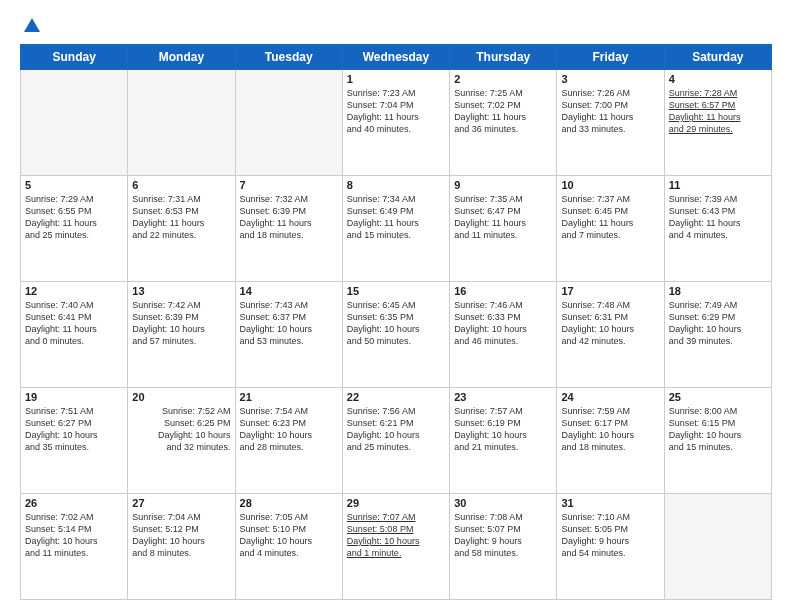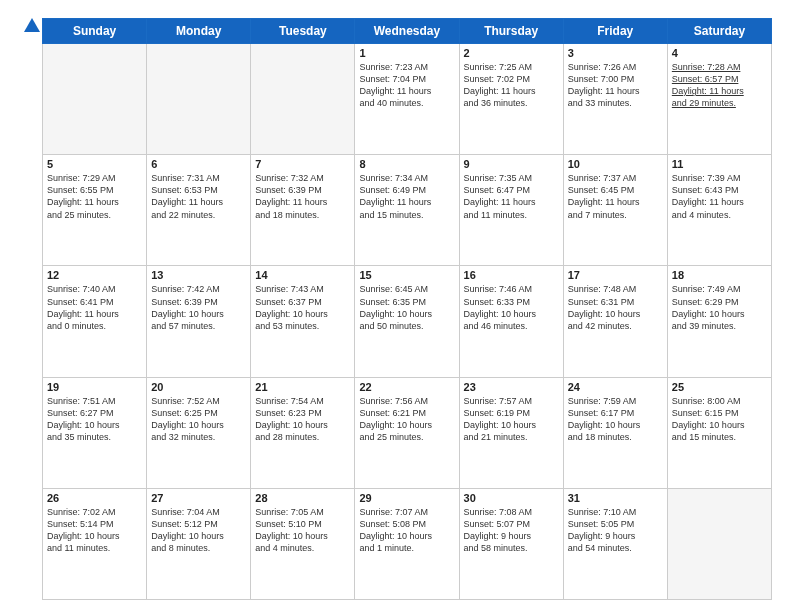--- a/index.html
+++ b/index.html
@@ -15,7 +15,7 @@
       height: 612px;
       padding: 18px 20px 12px 20px;
       display: flex;
-      flex-direction: row;
+      flex-direction: column;
     }
     .header {
       display: flex;

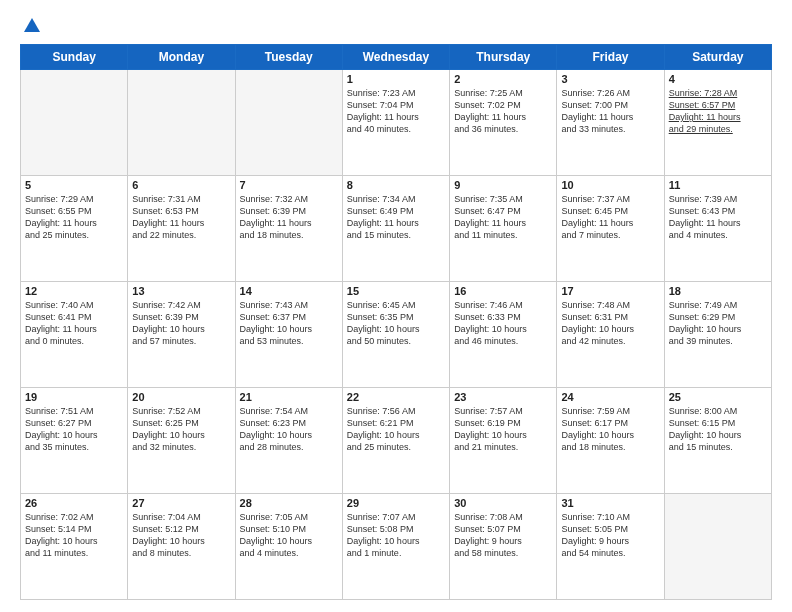--- a/index.html
+++ b/index.html
@@ -270,7 +270,7 @@
           </td>
           <td>
             <span class="day-number">20</span>
-            <div class="day-info" style="white-space: pre-line;">Sunrise: 7:52 AM
+            <div class="day-info" style="white-space: pre-line; text-align: right;">Sunrise: 7:52 AM
 Sunset: 6:25 PM
 Daylight: 10 hours
 and 32 minutes.</div>

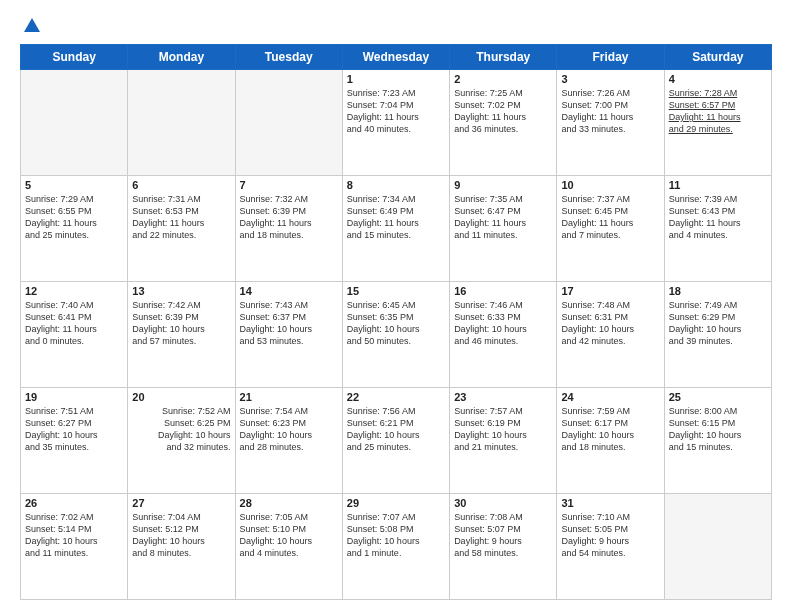--- a/index.html
+++ b/index.html
@@ -335,7 +335,7 @@
           </td>
           <td>
             <span class="day-number">29</span>
-            <div class="day-info" style="white-space: pre-line;">Sunrise: 7:07 AM
+            <div class="day-info" style="white-space: pre-line; text-decoration: underline;">Sunrise: 7:07 AM
 Sunset: 5:08 PM
 Daylight: 10 hours
 and 1 minute.</div>

